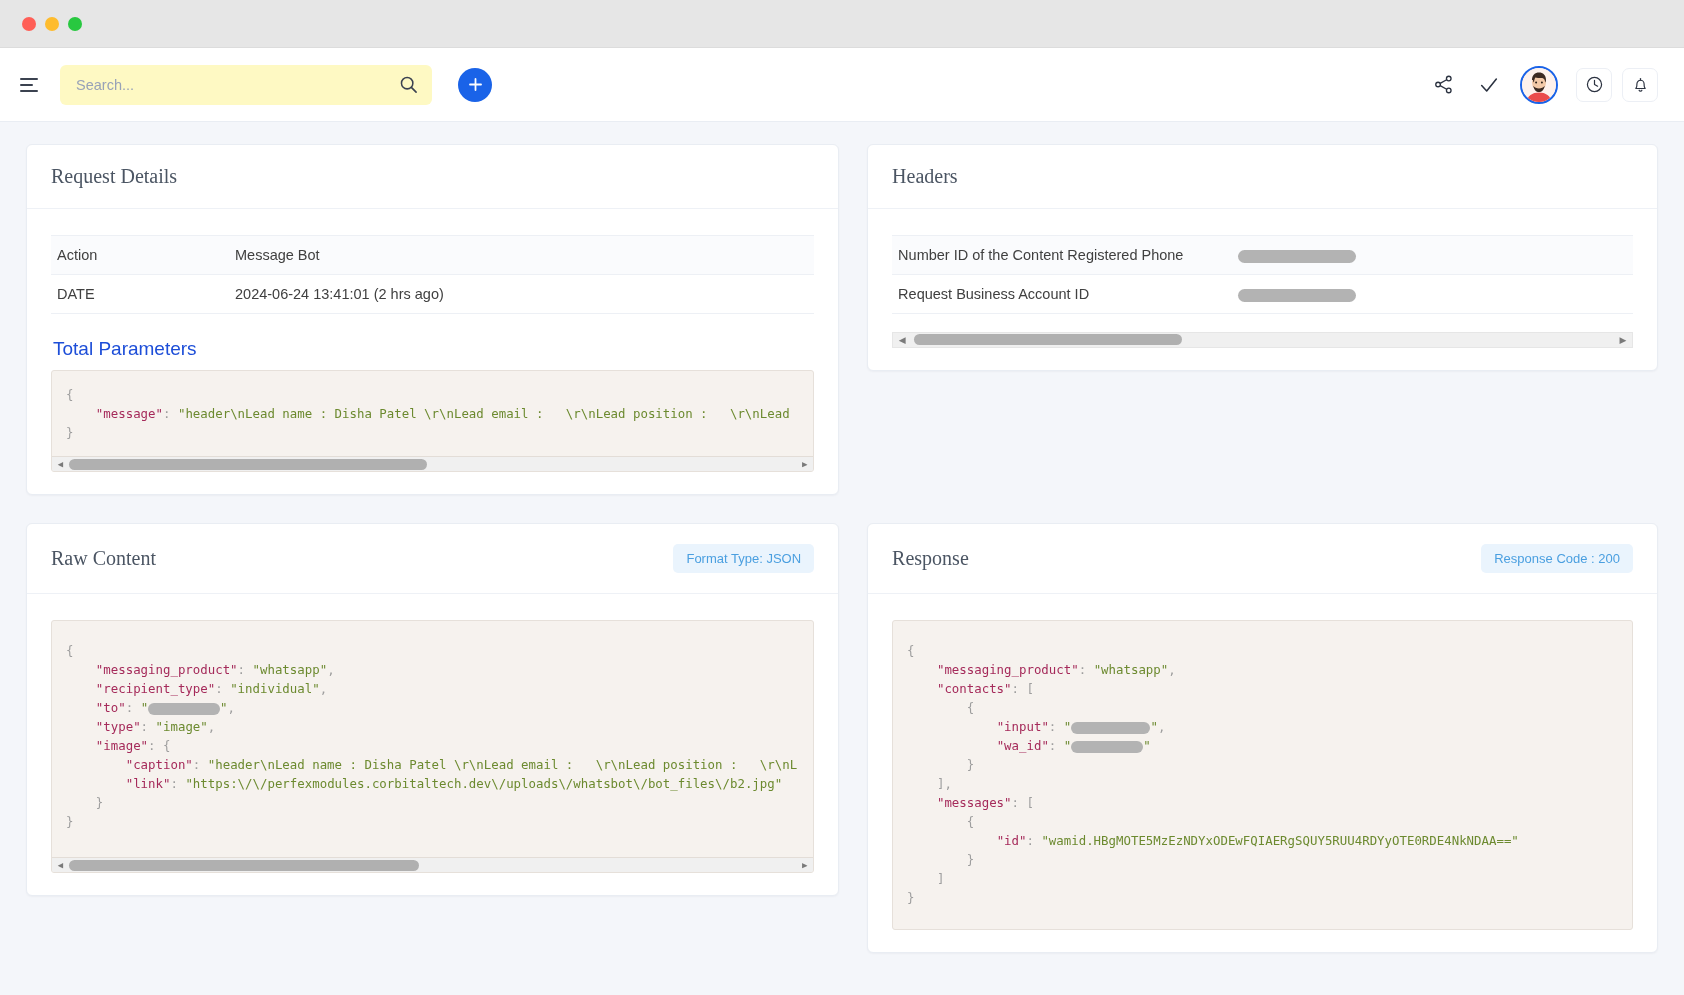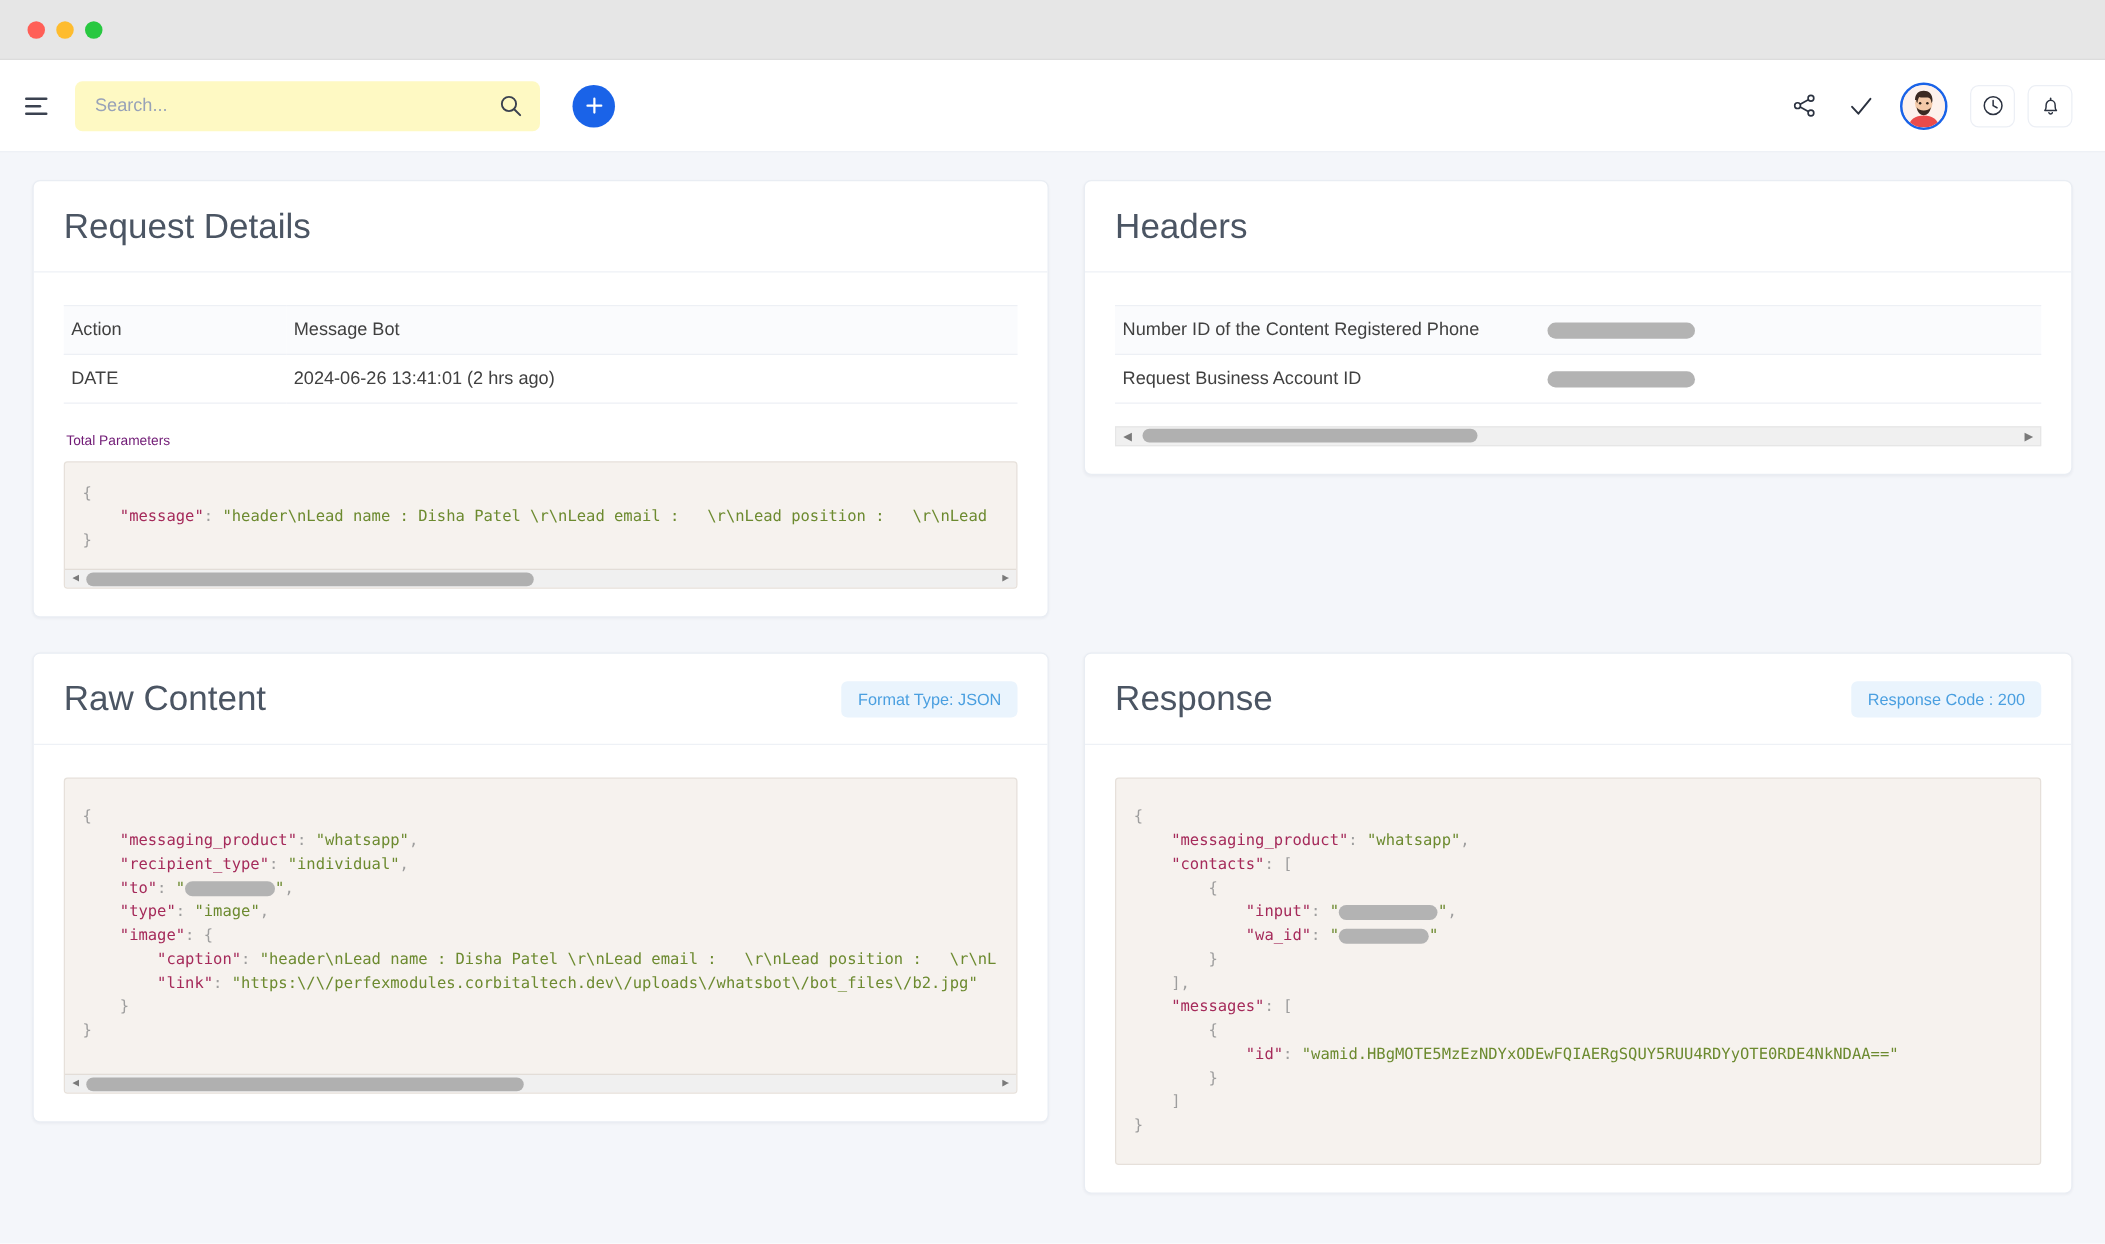--- a/index.html
+++ b/index.html
@@ -147,9 +147,10 @@
     min-height: 64px;
   }
   .card-title {
-    font-size: 28px;
+    font-size: 20px;
     color: #4b5563;
     font-weight: 400;
+    font-family: Liberation Serif, serif;
   }
   .badge {
     background: #eaf4fd;

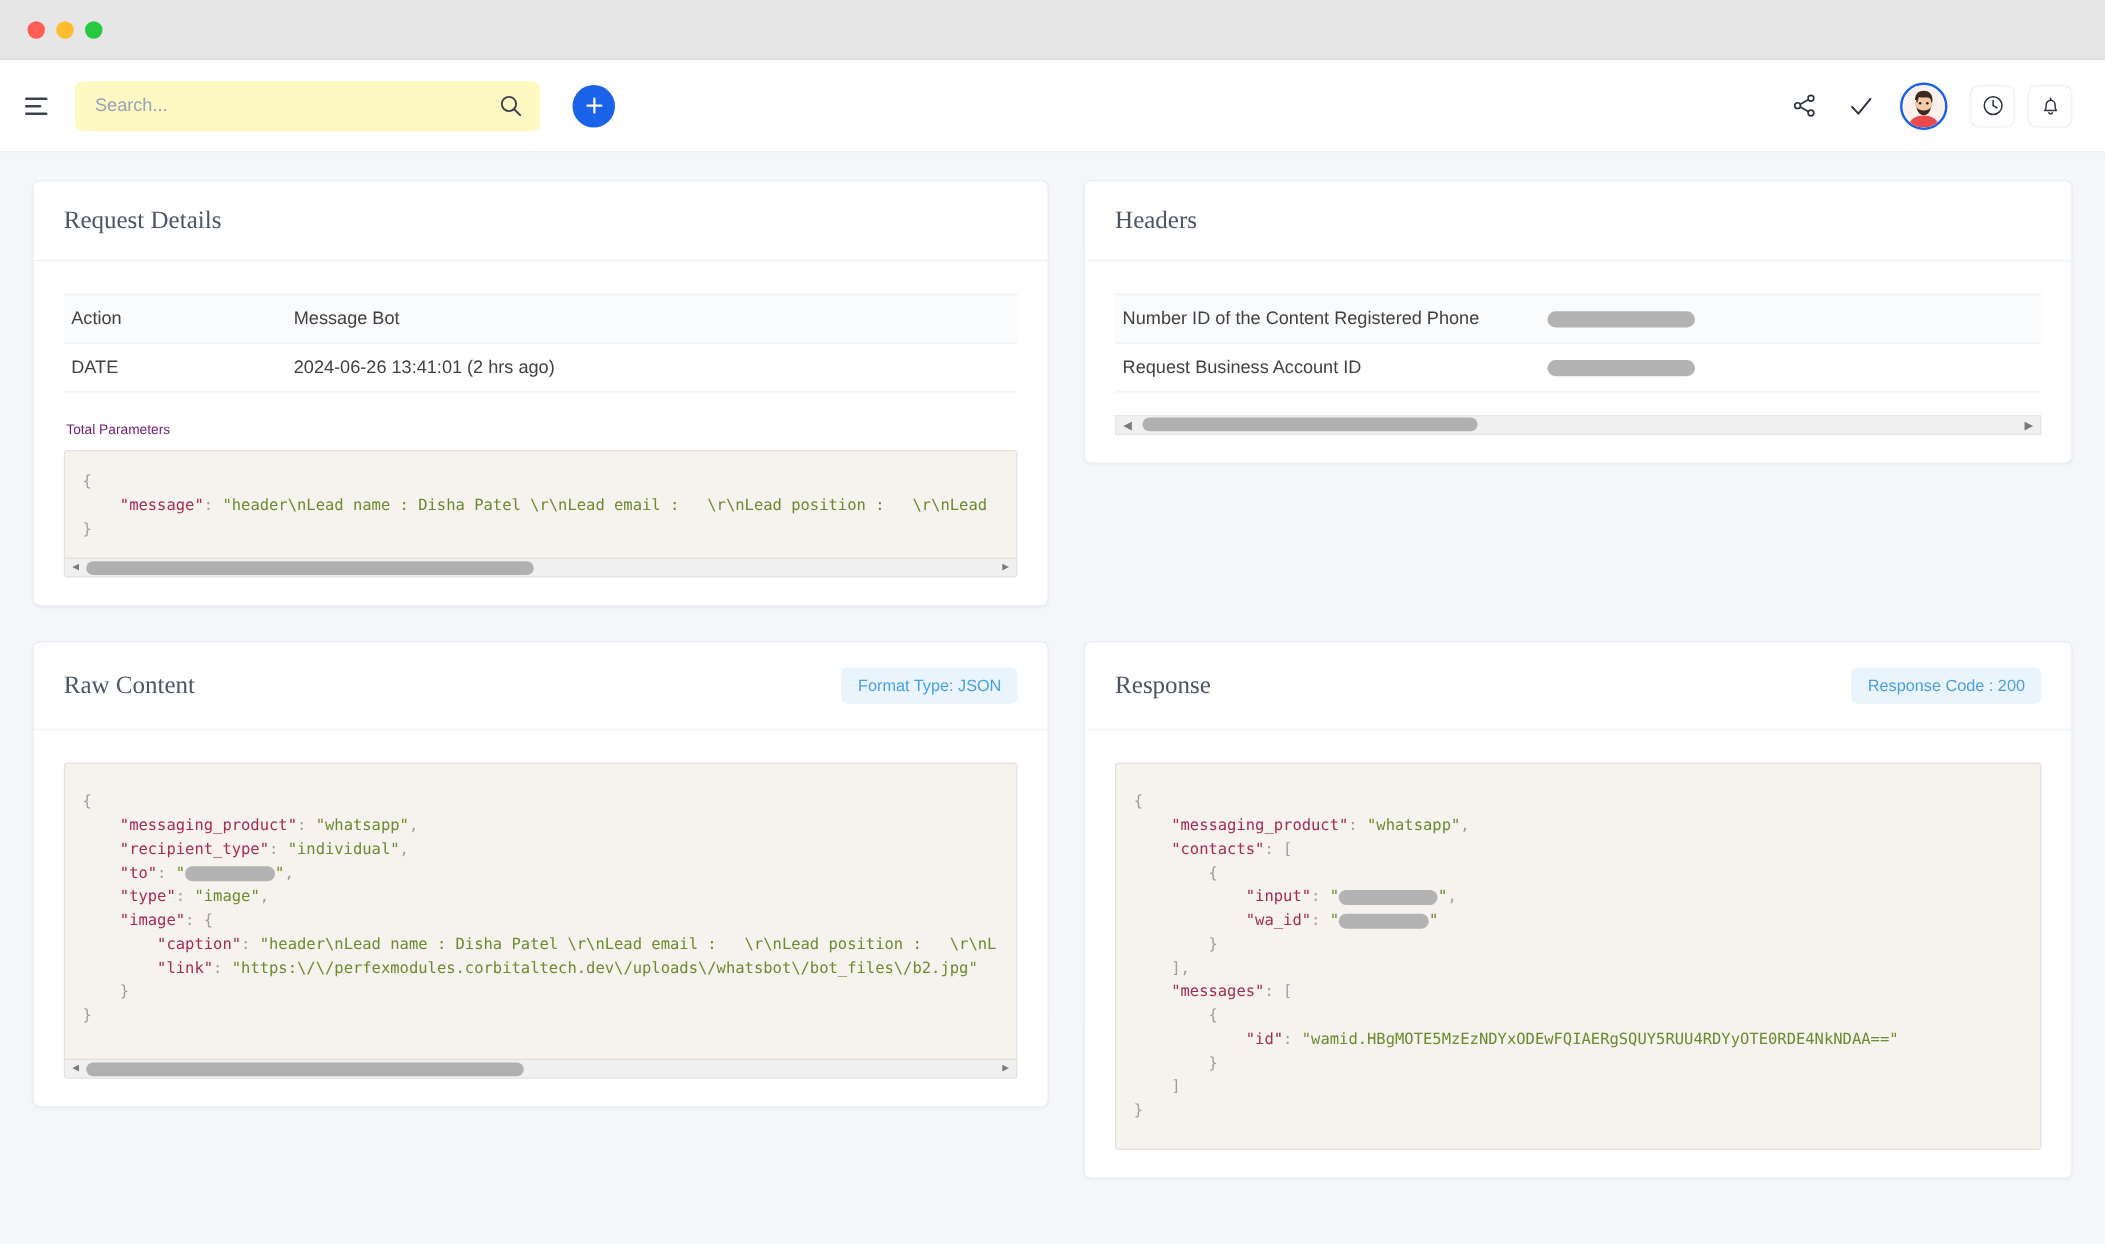--- a/index.html
+++ b/index.html
@@ -348,7 +348,7 @@
           </tr>
           <tr>
             <td class="k">DATE</td>
-            <td class="v">2024-06-26 13:41:01 (2 hrs ago)</td>
+            <td class="v">2024-06-24 13:41:01 (2 hrs ago)</td>
           </tr>
         </tbody>
           </table>

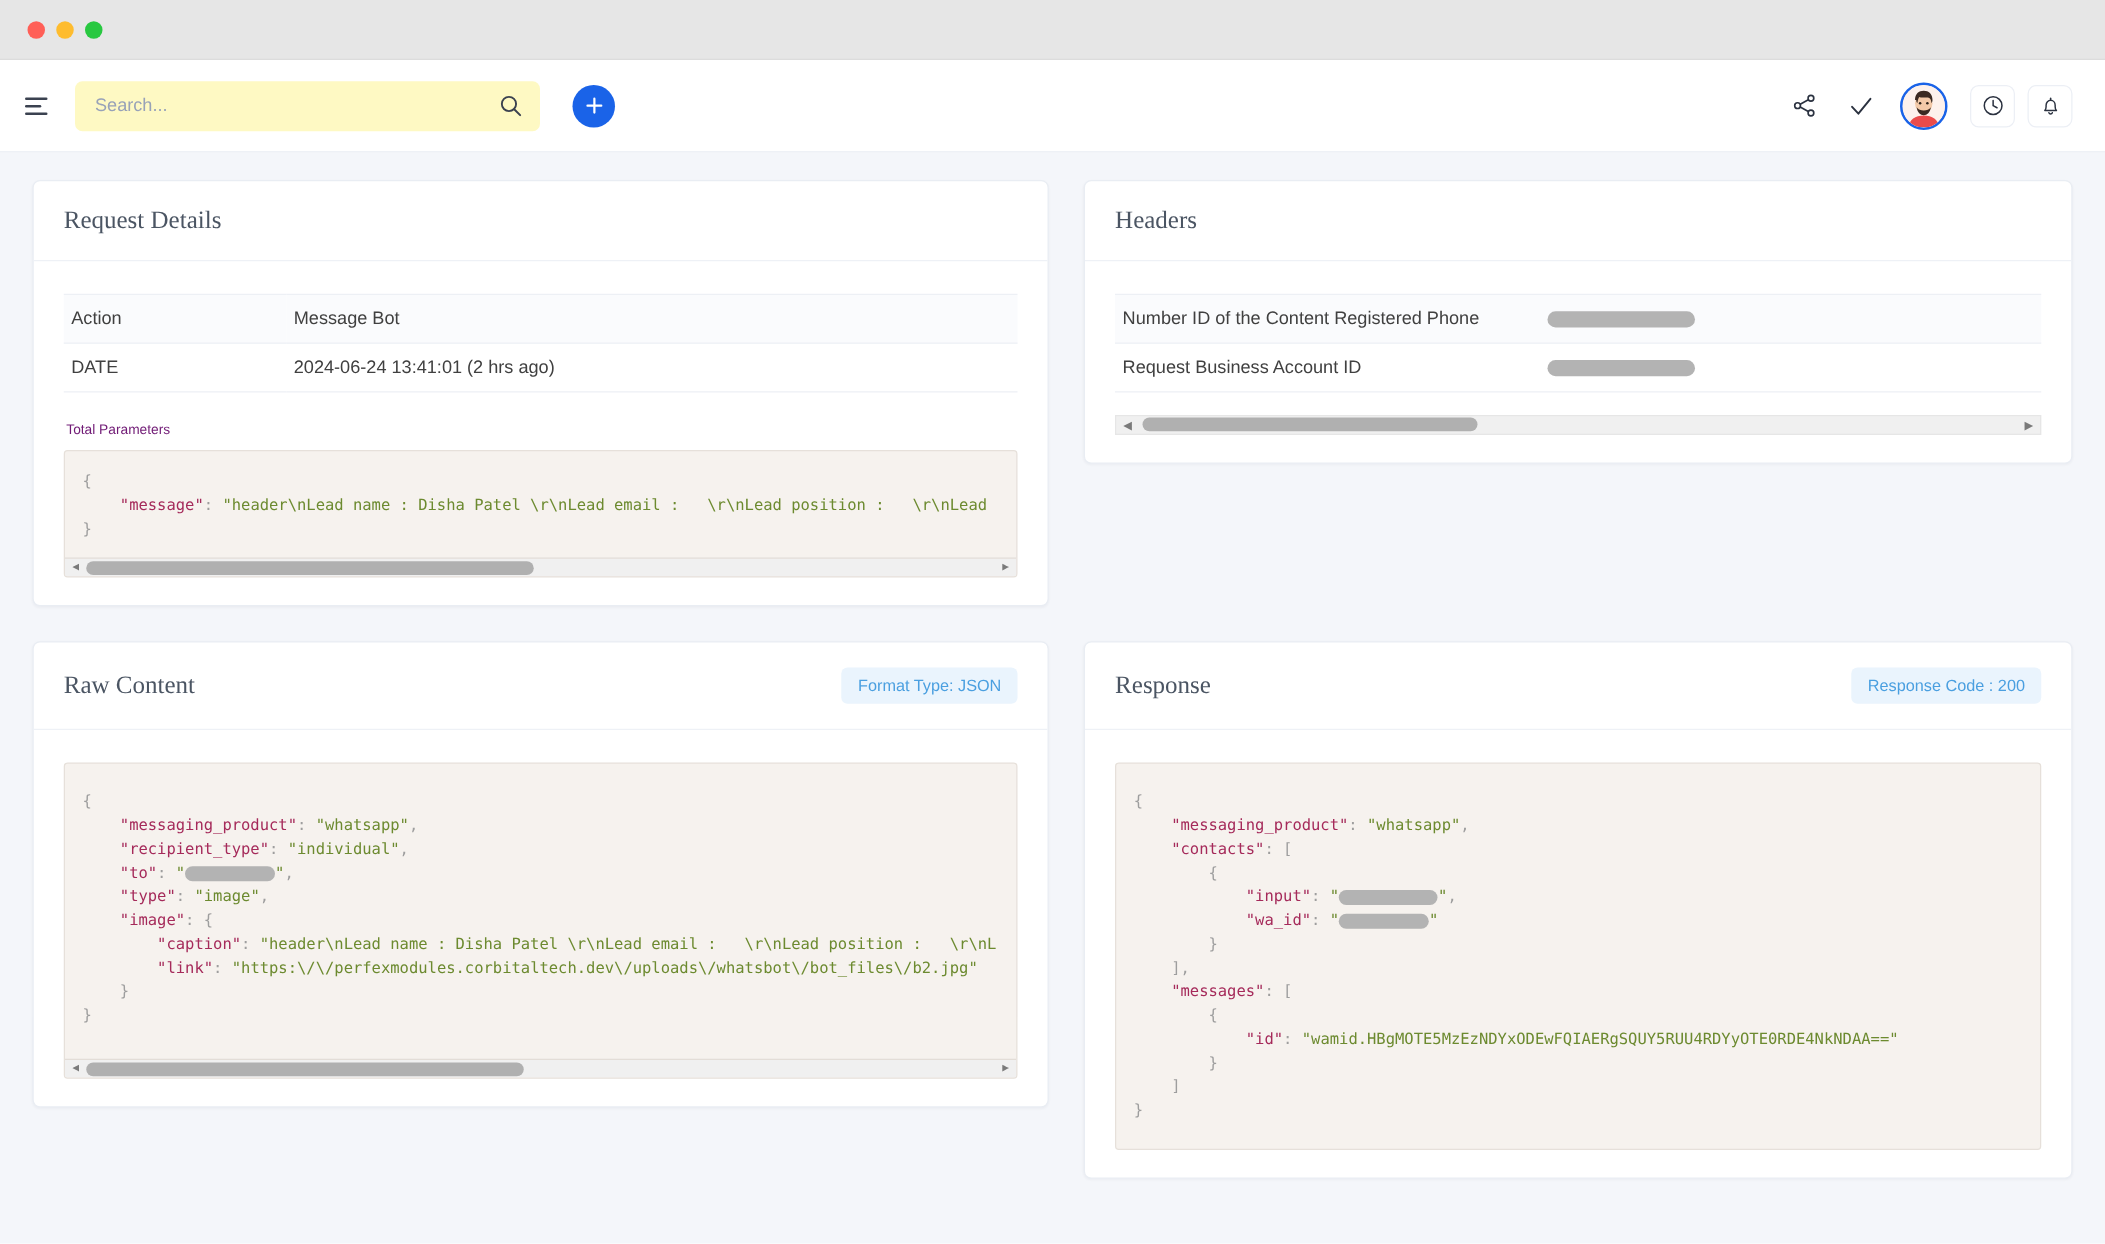--- a/index.html
+++ b/index.html
@@ -185,8 +185,8 @@
   }
 
   .subtitle {
-    font-size: 11px;
-    color: #701a75;
+    font-size: 19px;
+    color: #1d4ed8;
     margin: 24px 0 10px 2px;
   }
 

